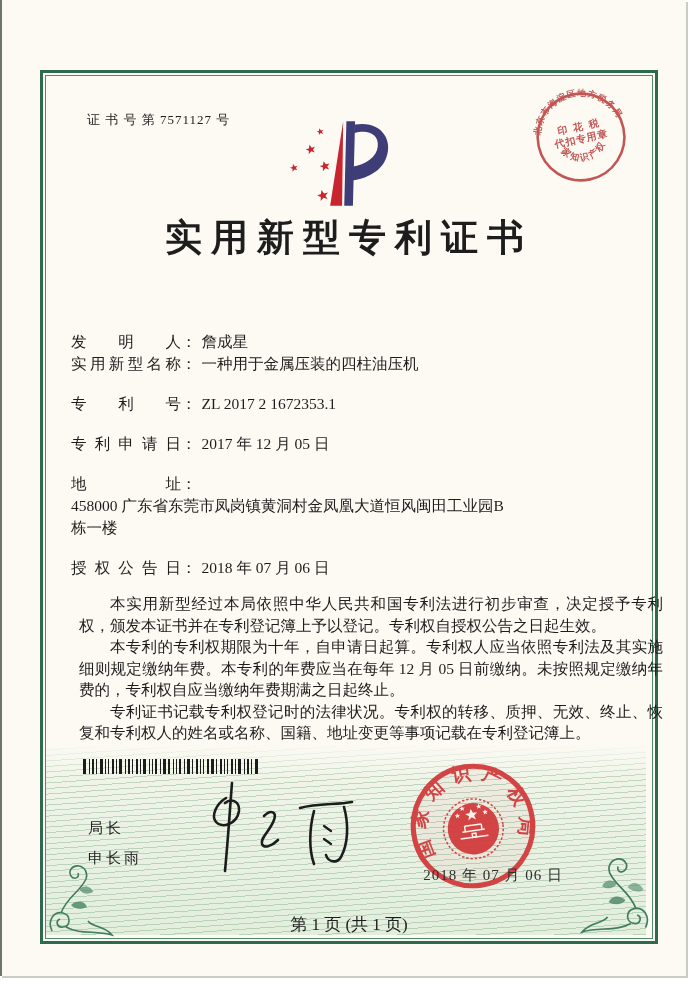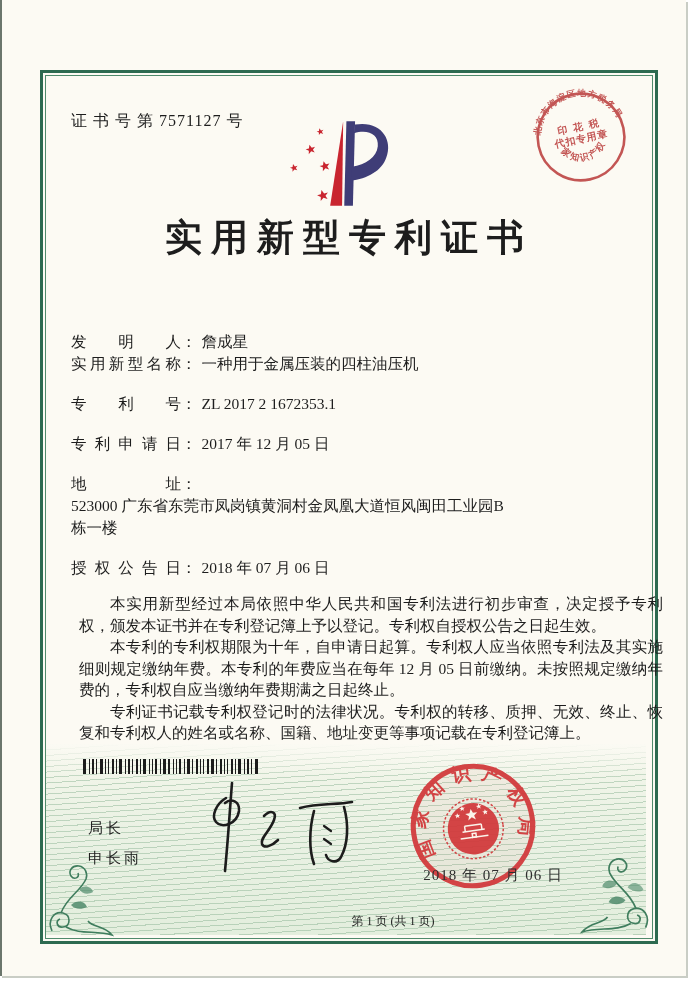--- a/index.html
+++ b/index.html
@@ -17,7 +17,7 @@
       linear-gradient(180deg,#fbfaf3 0,rgba(251,250,243,0) 34px),
       repeating-linear-gradient(176deg, rgba(118,166,130,0.40) 0 1px, rgba(255,255,255,0) 1px 5.5px),
       linear-gradient(180deg,#f3f6ea 0%,#e9f1e3 55%,#e3eedd 100%);}
-  .cert-no{position:absolute;left:28px;top:38px;font-size:16px;letter-spacing:1px;z-index:2;}
+  .cert-no{position:absolute;left:44px;top:38px;font-size:13px;letter-spacing:1px;z-index:2;}
   .logo{position:absolute;left:243px;top:44px;z-index:2;}
   .tax-stamp{position:absolute;left:486px;top:12px;z-index:3;opacity:.93;}
   .title{position:absolute;left:0;top:140px;width:100%;text-align:center;font-size:37px;

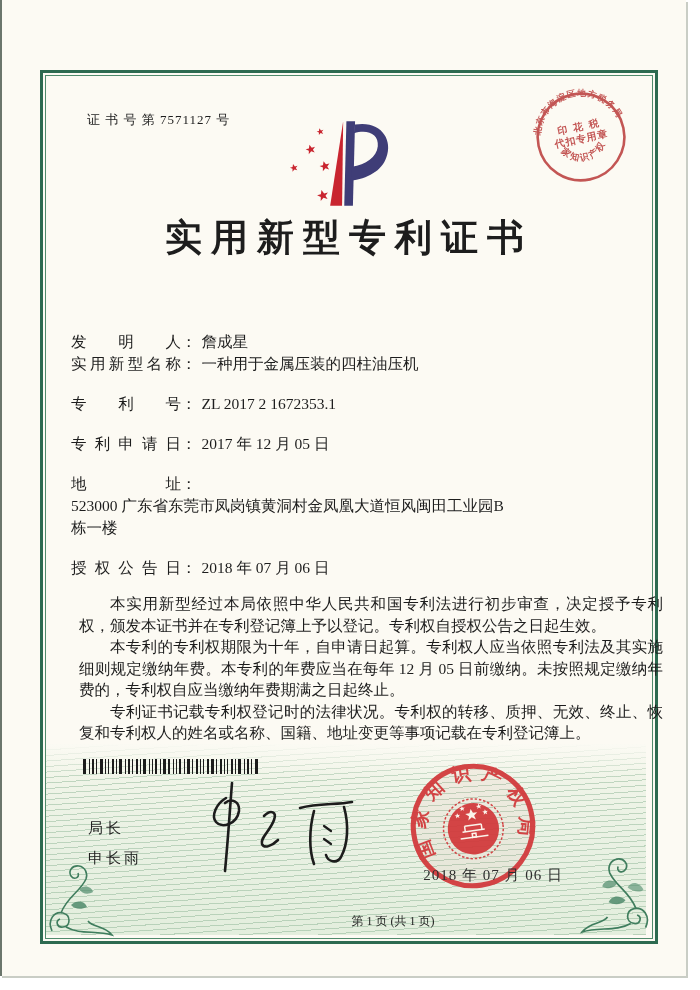--- a/index.html
+++ b/index.html
@@ -106,7 +106,7 @@
         <span class="flabel">专利申请日</span><span class="fcolon">：</span><span class="fvalue">2017 年 12 月 05 日</span>
       </div>
       <div class="field-row mt18">
-        <span class="flabel">地址</span><span class="fcolon">：</span><span class="fvalue">523000 广东省东莞市凤岗镇黄洞村金凤凰大道恒风闽田工业园B栋一楼</span>
+        <span class="flabel">地址</span><span class="fcolon">：</span><span class="fvalue">458000 广东省东莞市凤岗镇黄洞村金凤凰大道恒风闽田工业园B栋一楼</span>
       </div>
       <div class="field-row grant-row mt18">
         <span class="flabel">授权公告日</span><span class="fcolon">：</span><span class="fvalue">2018 年 07 月 06 日</span>

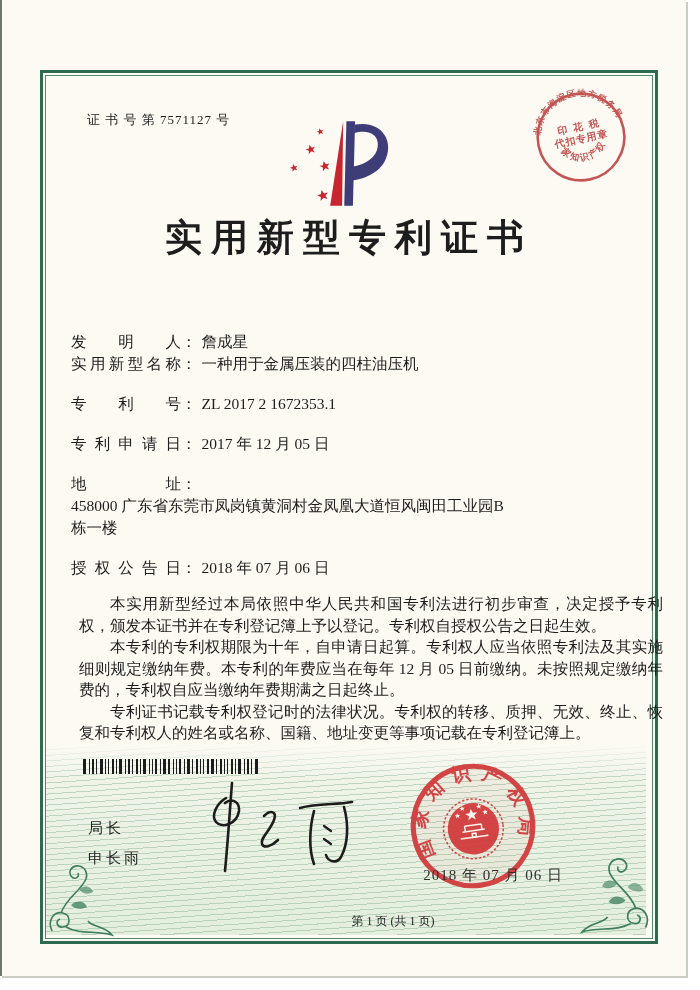--- a/index.html
+++ b/index.html
@@ -40,7 +40,7 @@
   .seal{position:absolute;left:360px;top:683px;z-index:2;opacity:.95;}
   .seal-date{position:absolute;left:375px;top:793px;width:150px;text-align:center;font-size:15px;
              color:#2e2e2e;letter-spacing:1px;z-index:4;}
-  .footer{position:absolute;left:0;top:840px;width:100%;text-align:center;font-size:12px;z-index:2;padding-left:44px;}
+  .footer{position:absolute;left:0;top:840px;width:100%;text-align:center;font-size:17px;z-index:2;}
   .orn{position:absolute;z-index:1;}
   .orn-bl{left:1px;top:788px;}
   .orn-br{right:1px;top:778px;}

